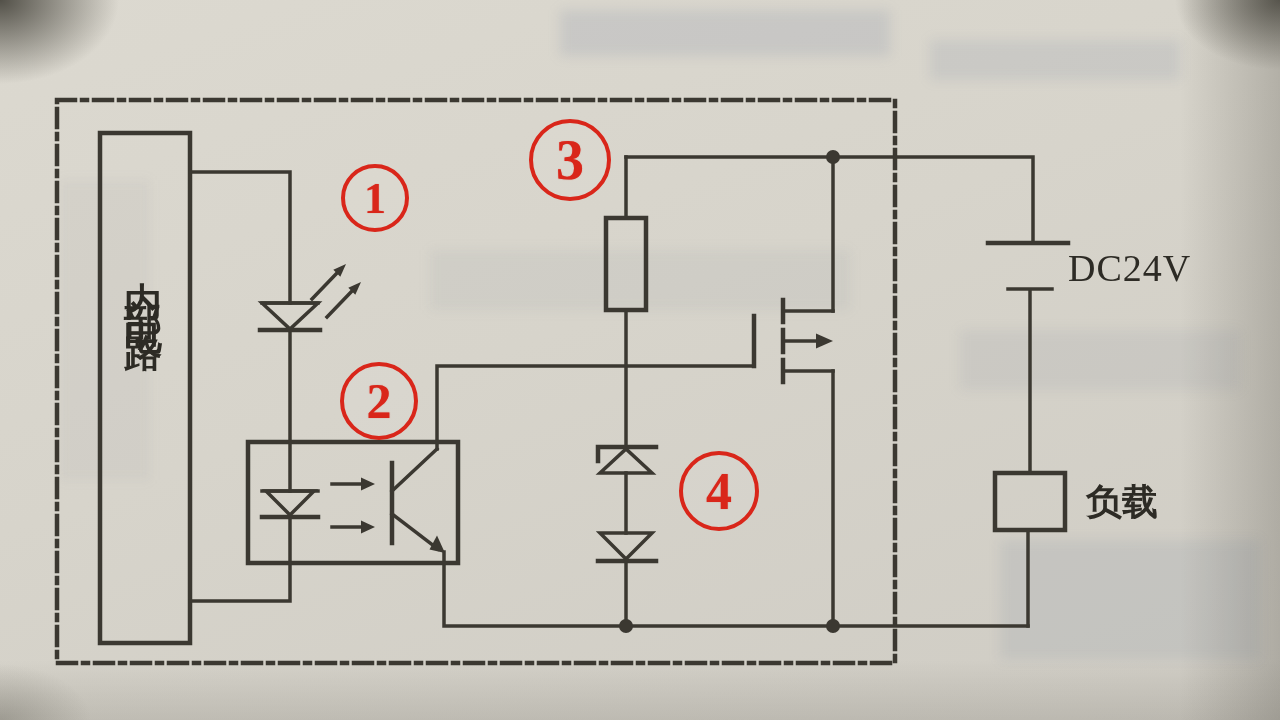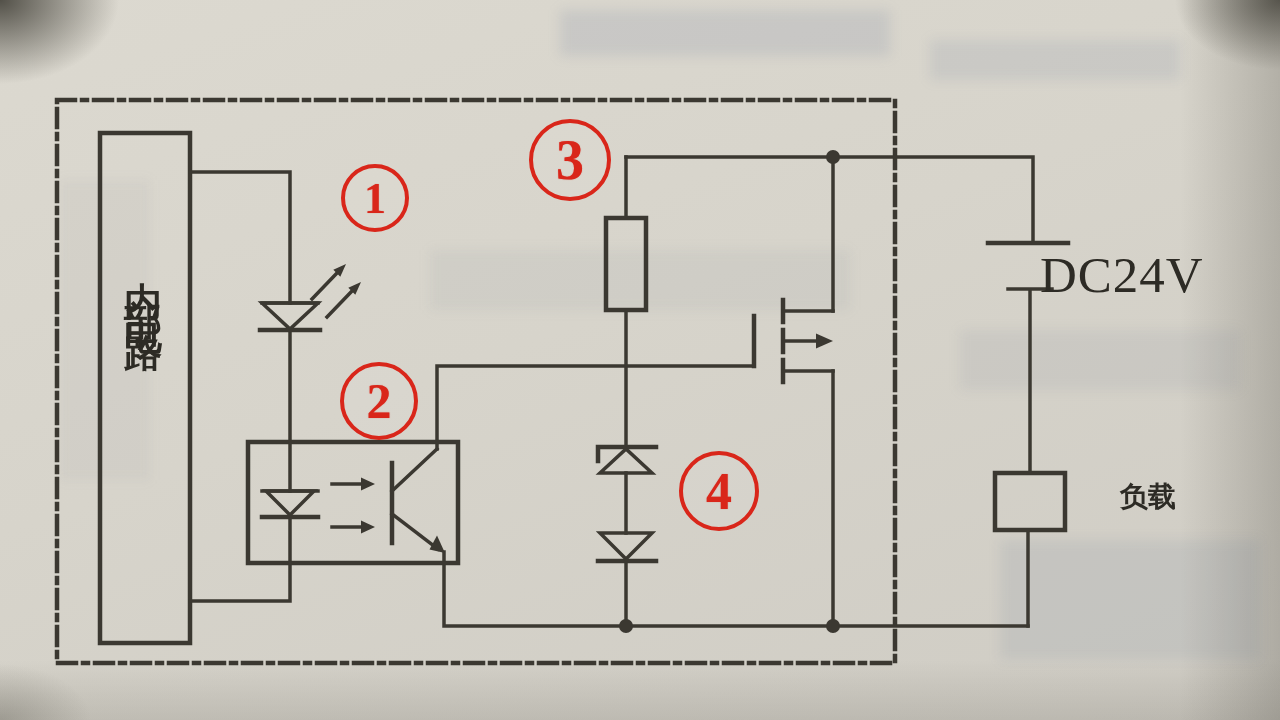--- a/index.html
+++ b/index.html
@@ -38,7 +38,7 @@
     writing-mode:vertical-rl;text-orientation:upright;
     text-align:left;font-weight:600;
   }
-  .dc{left:1040px;top:246px;font-size:51px;letter-spacing:1px;text-align:right;}
+  .dc{left:1068px;top:246px;font-size:38px;letter-spacing:1px;text-align:right;}
   .load{left:1086px;top:478px;font-size:28px;font-weight:600;margin-left:34px;}
 
   .callout{

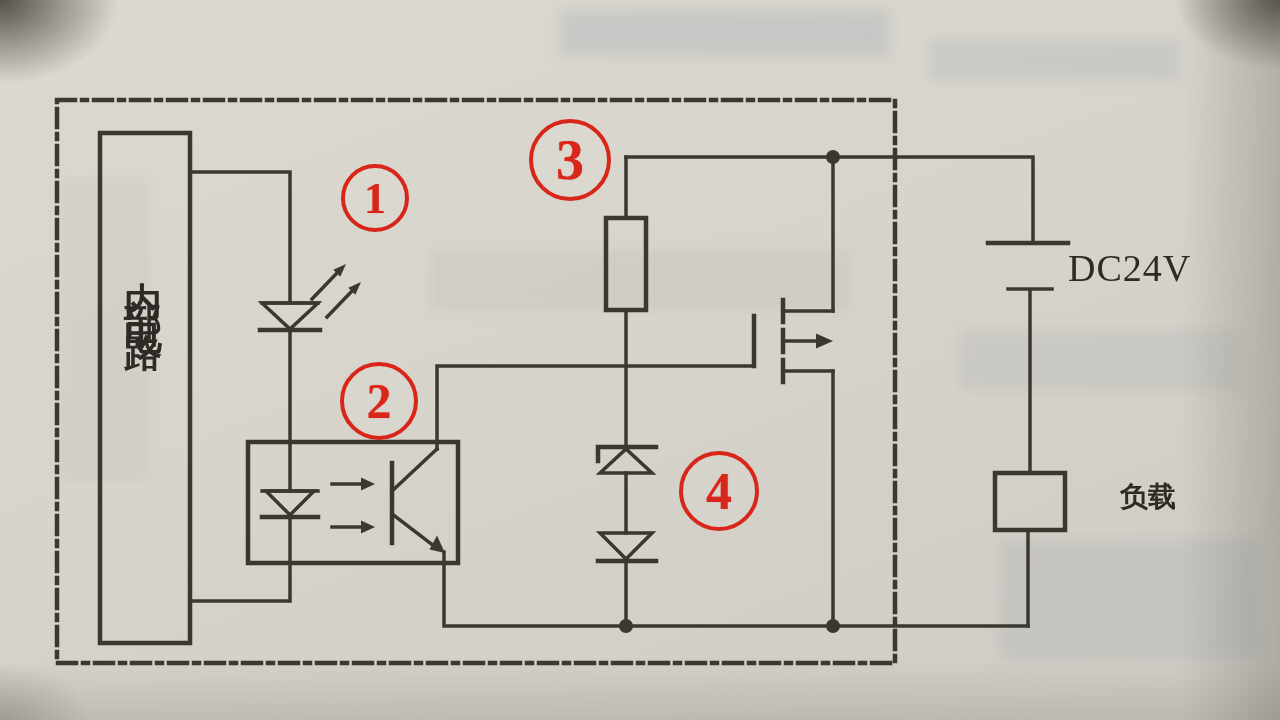--- a/index.html
+++ b/index.html
@@ -39,7 +39,7 @@
     text-align:left;font-weight:600;
   }
   .dc{left:1068px;top:246px;font-size:38px;letter-spacing:1px;text-align:right;}
-  .load{left:1086px;top:478px;font-size:28px;font-weight:600;margin-left:34px;}
+  .load{left:1086px;top:478px;font-size:36px;font-weight:600;}
 
   .callout{
     position:absolute;

